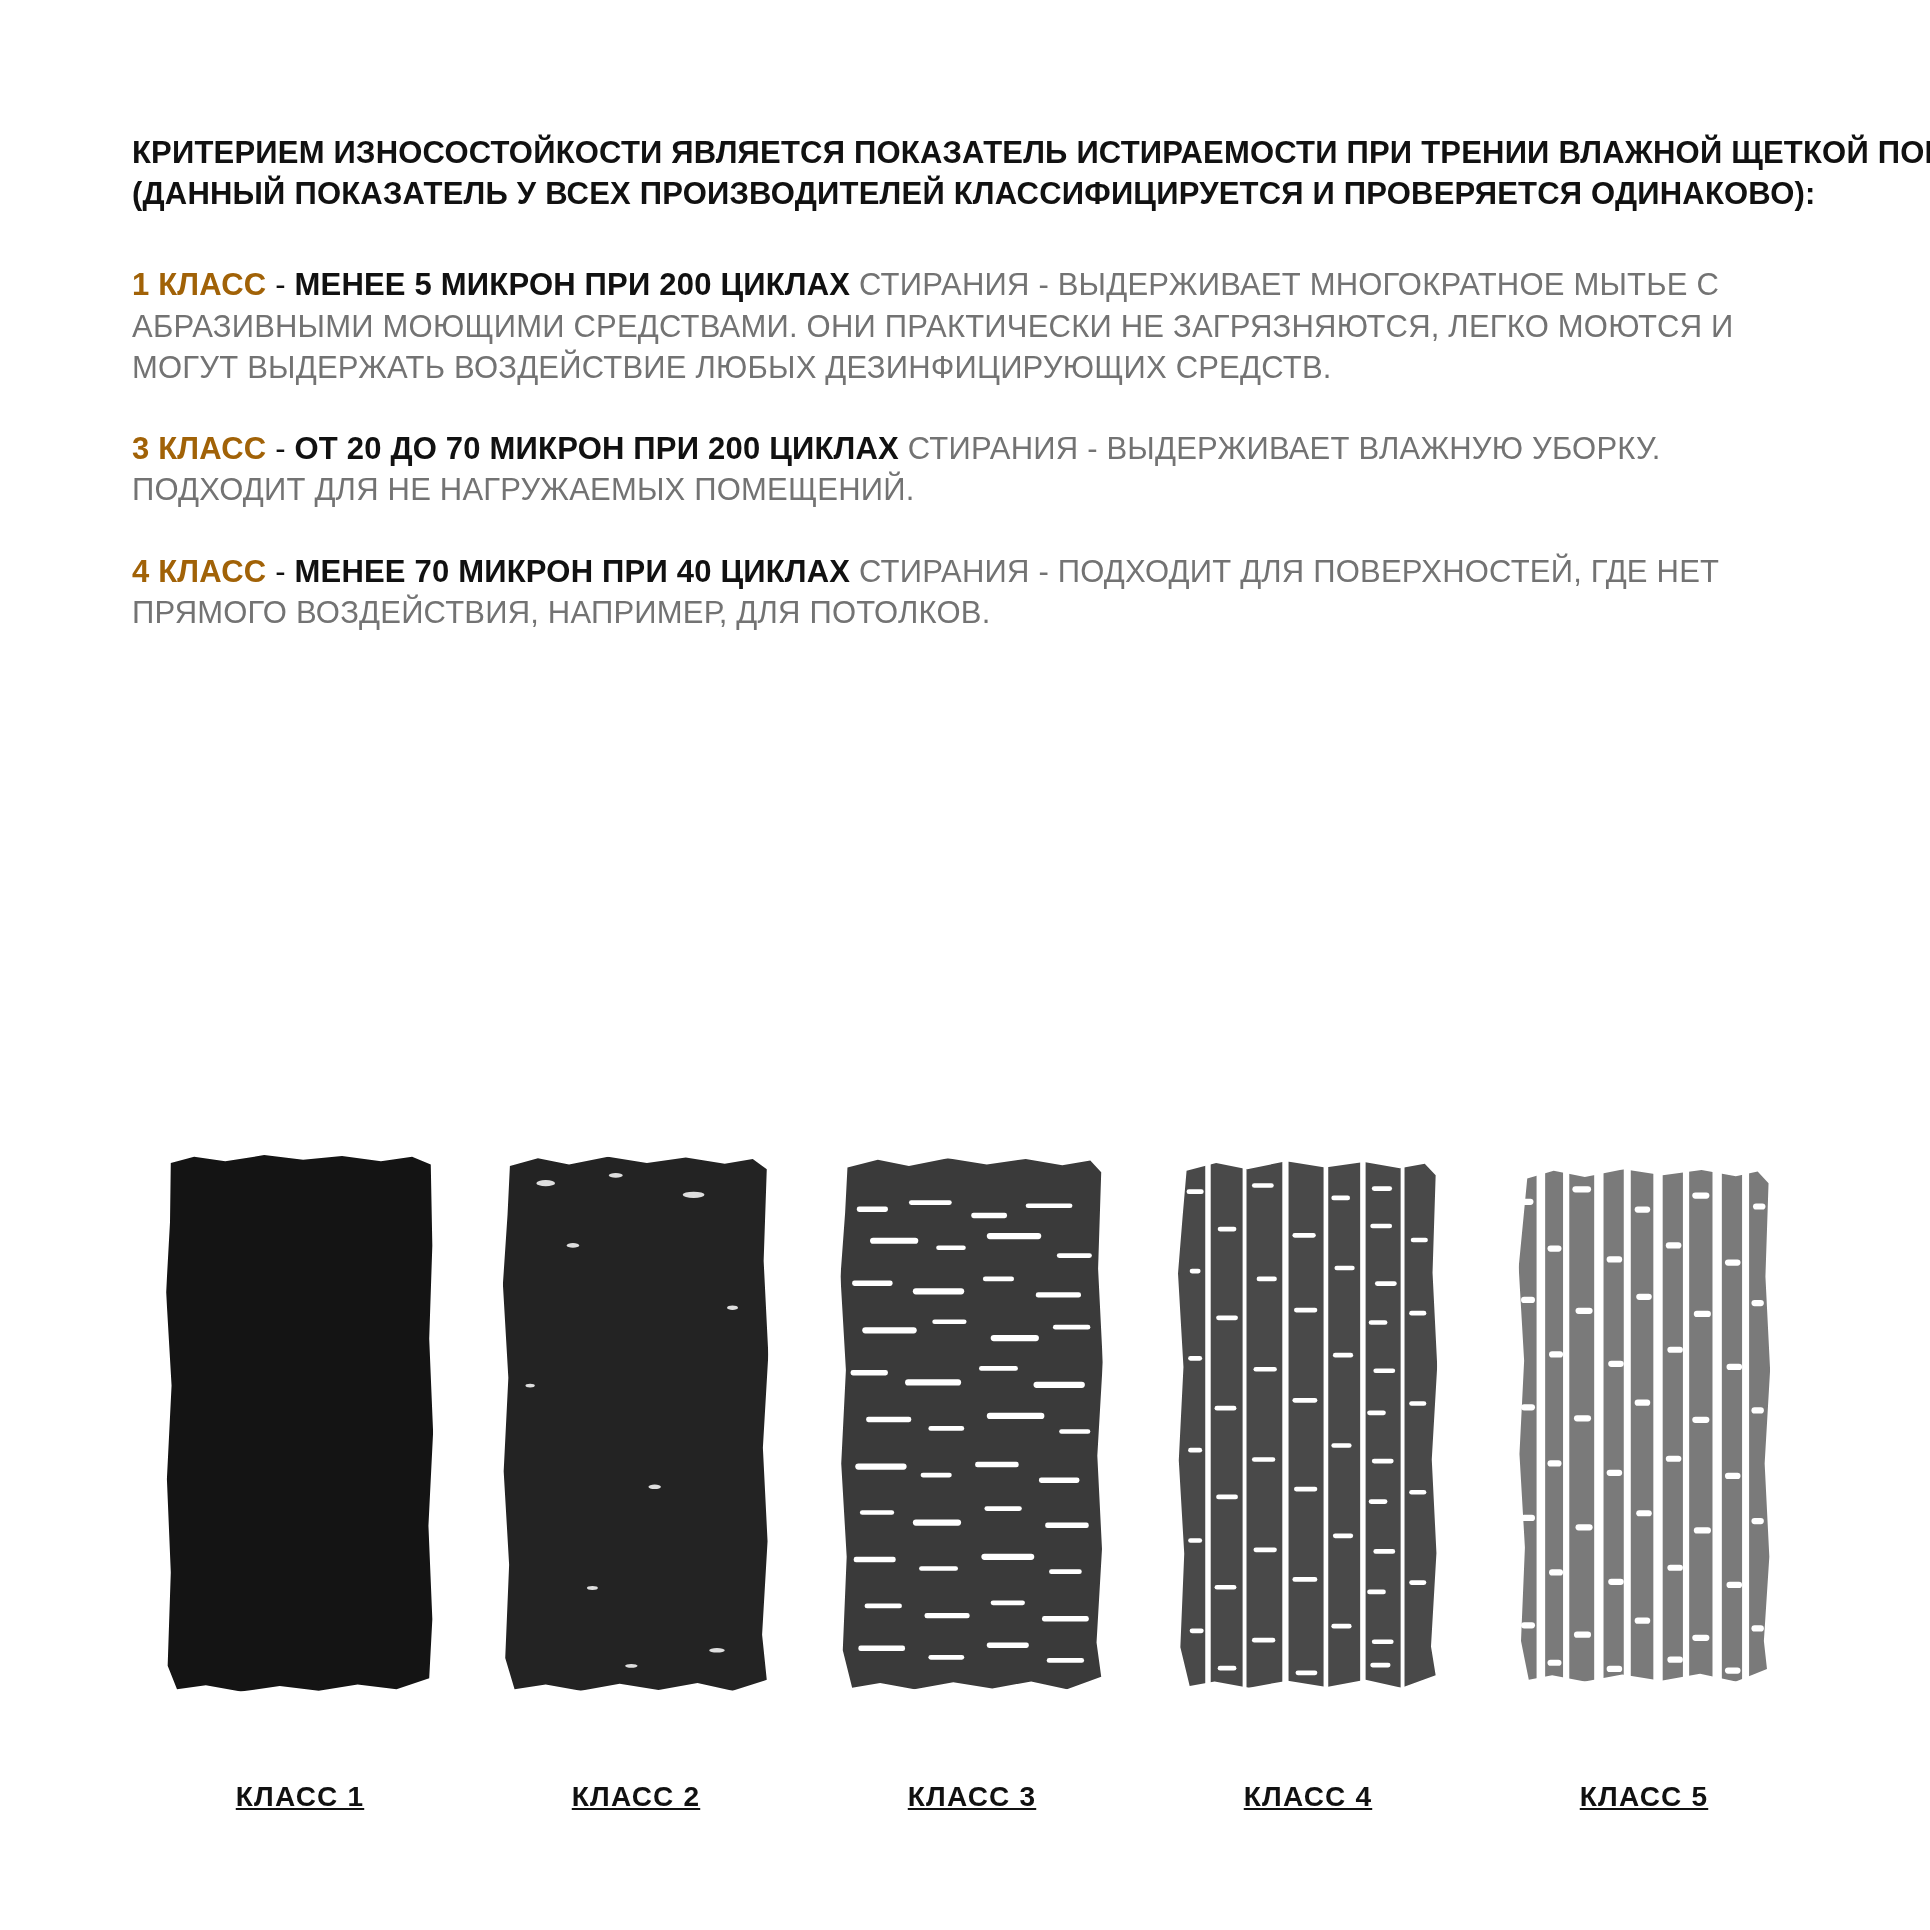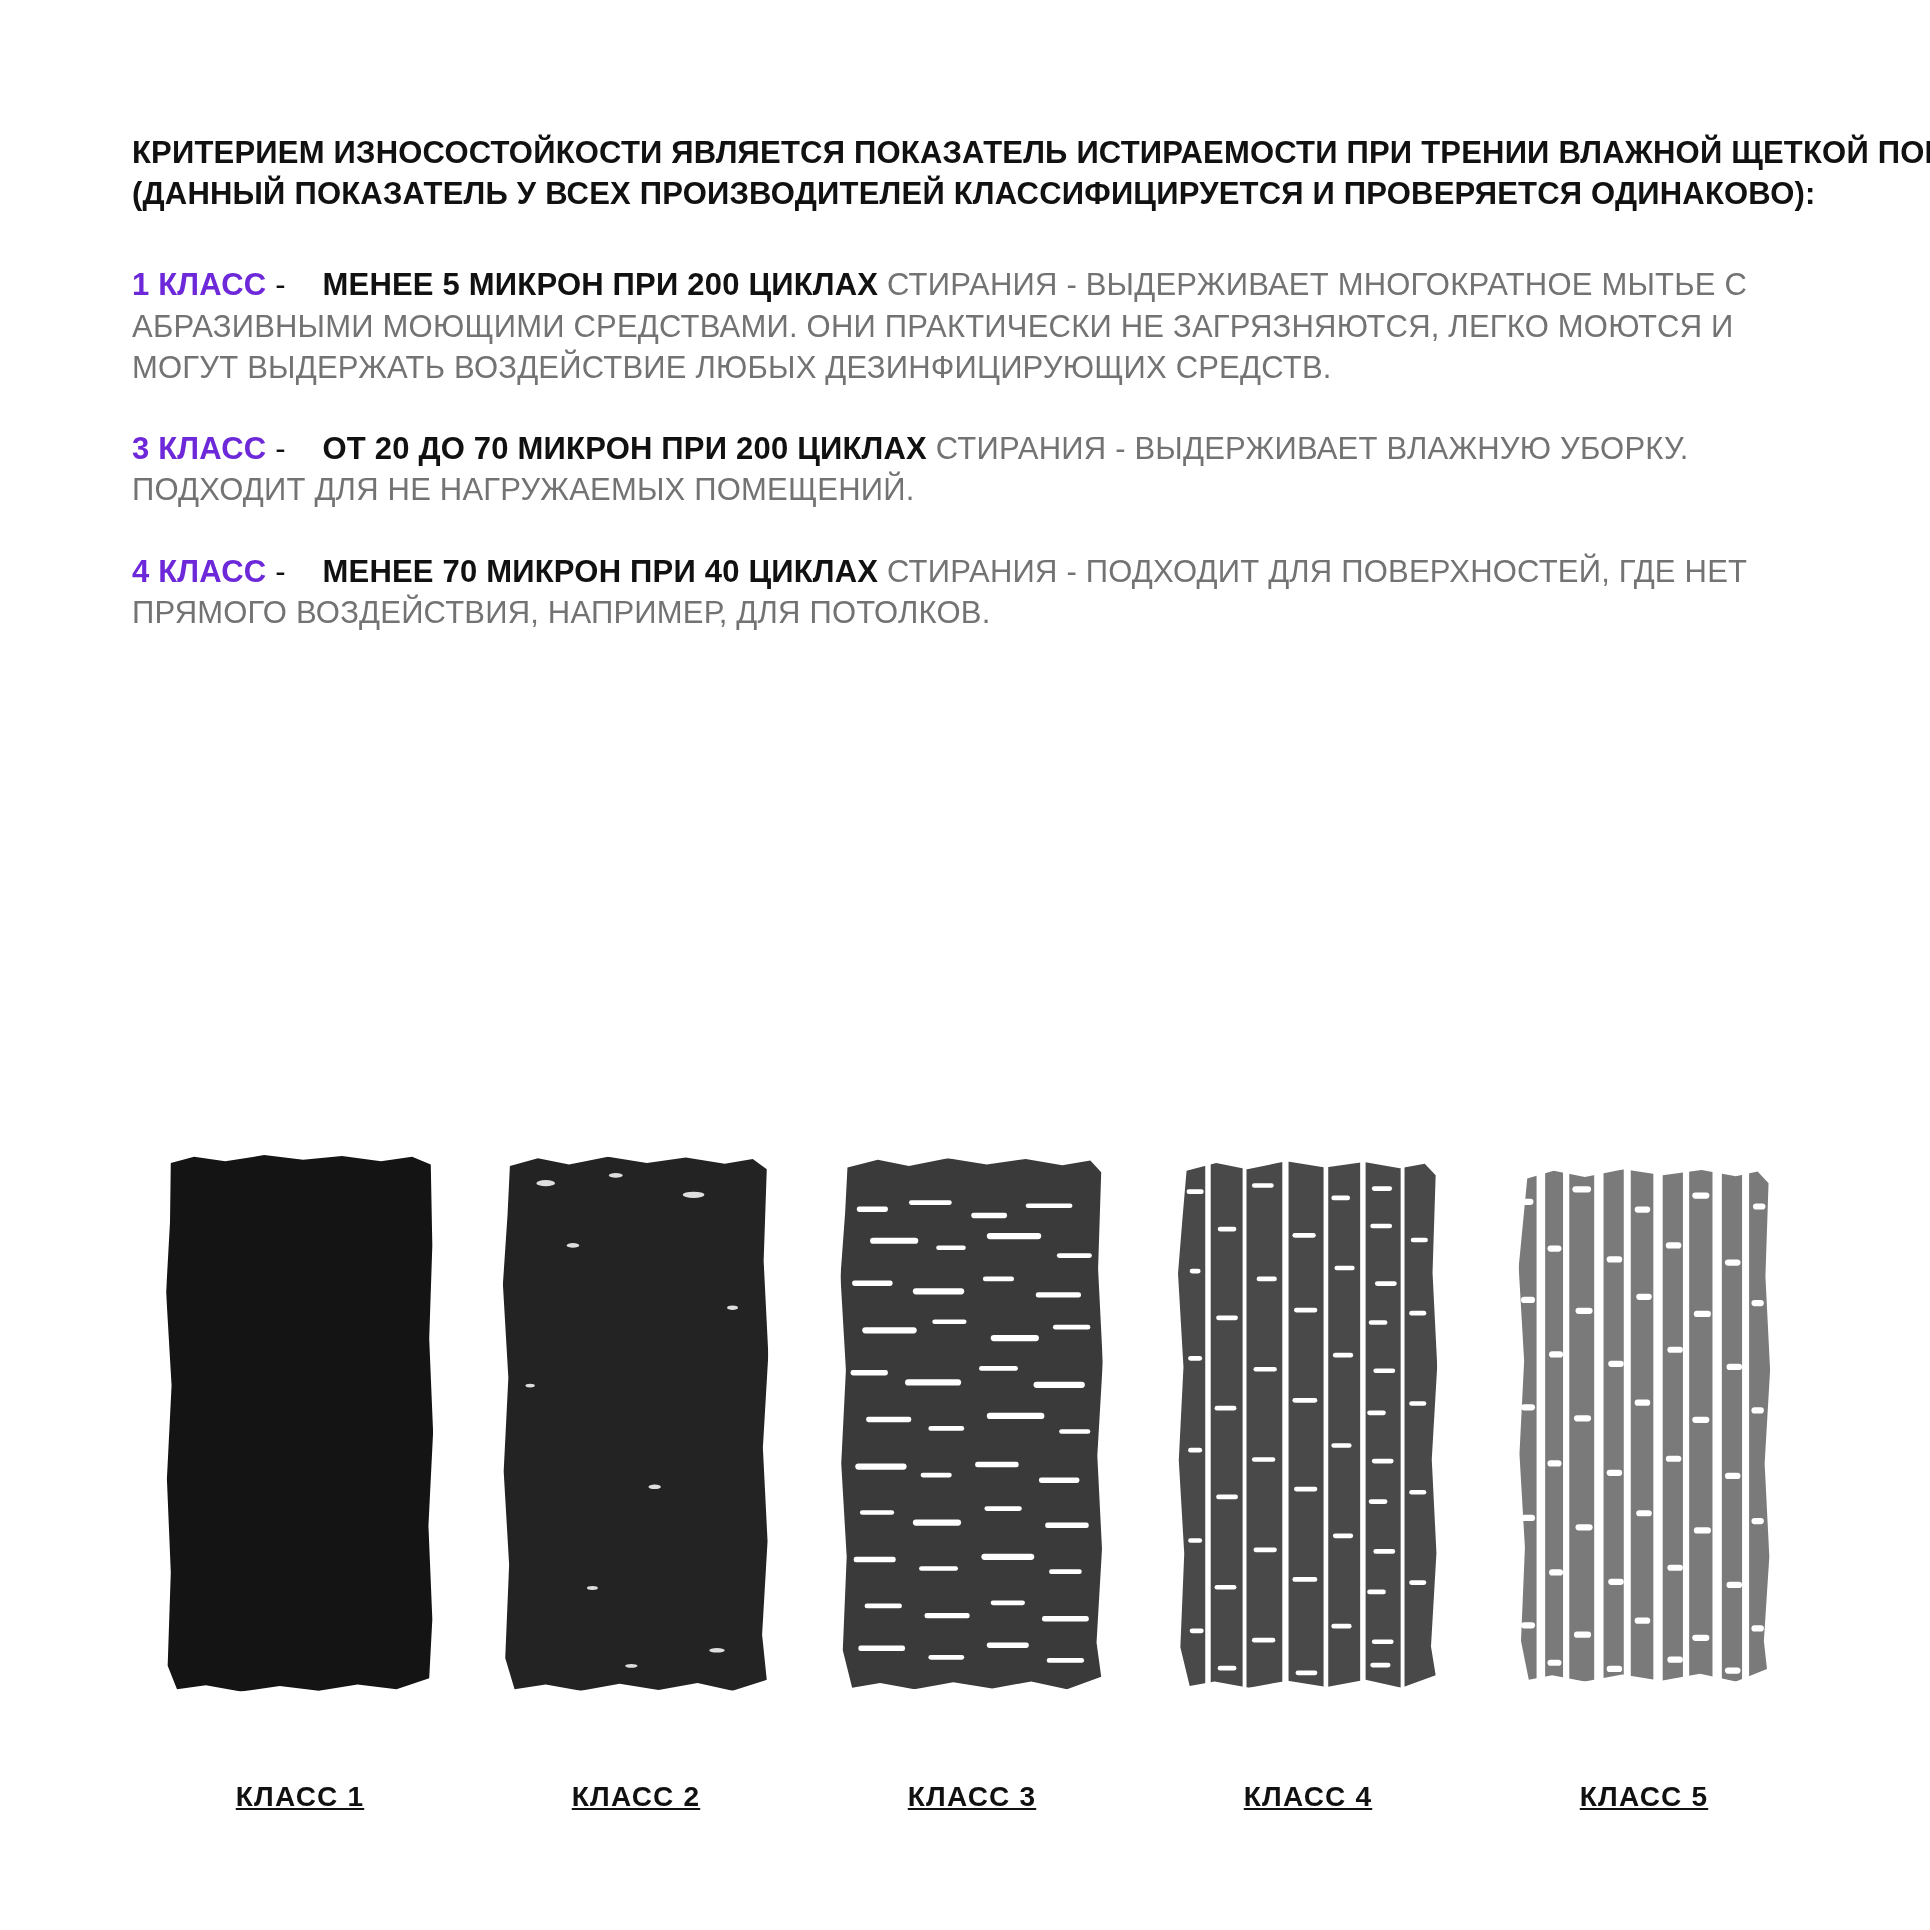--- a/index.html
+++ b/index.html
@@ -48,7 +48,7 @@
   }
   .class-block:last-child { margin-bottom: 0; }
   .class-tag {
-    color: #6d28d9;
+    color: #a16207;
     font-weight: 800;
   }
   .class-dash { color: #111; font-weight: 500; }

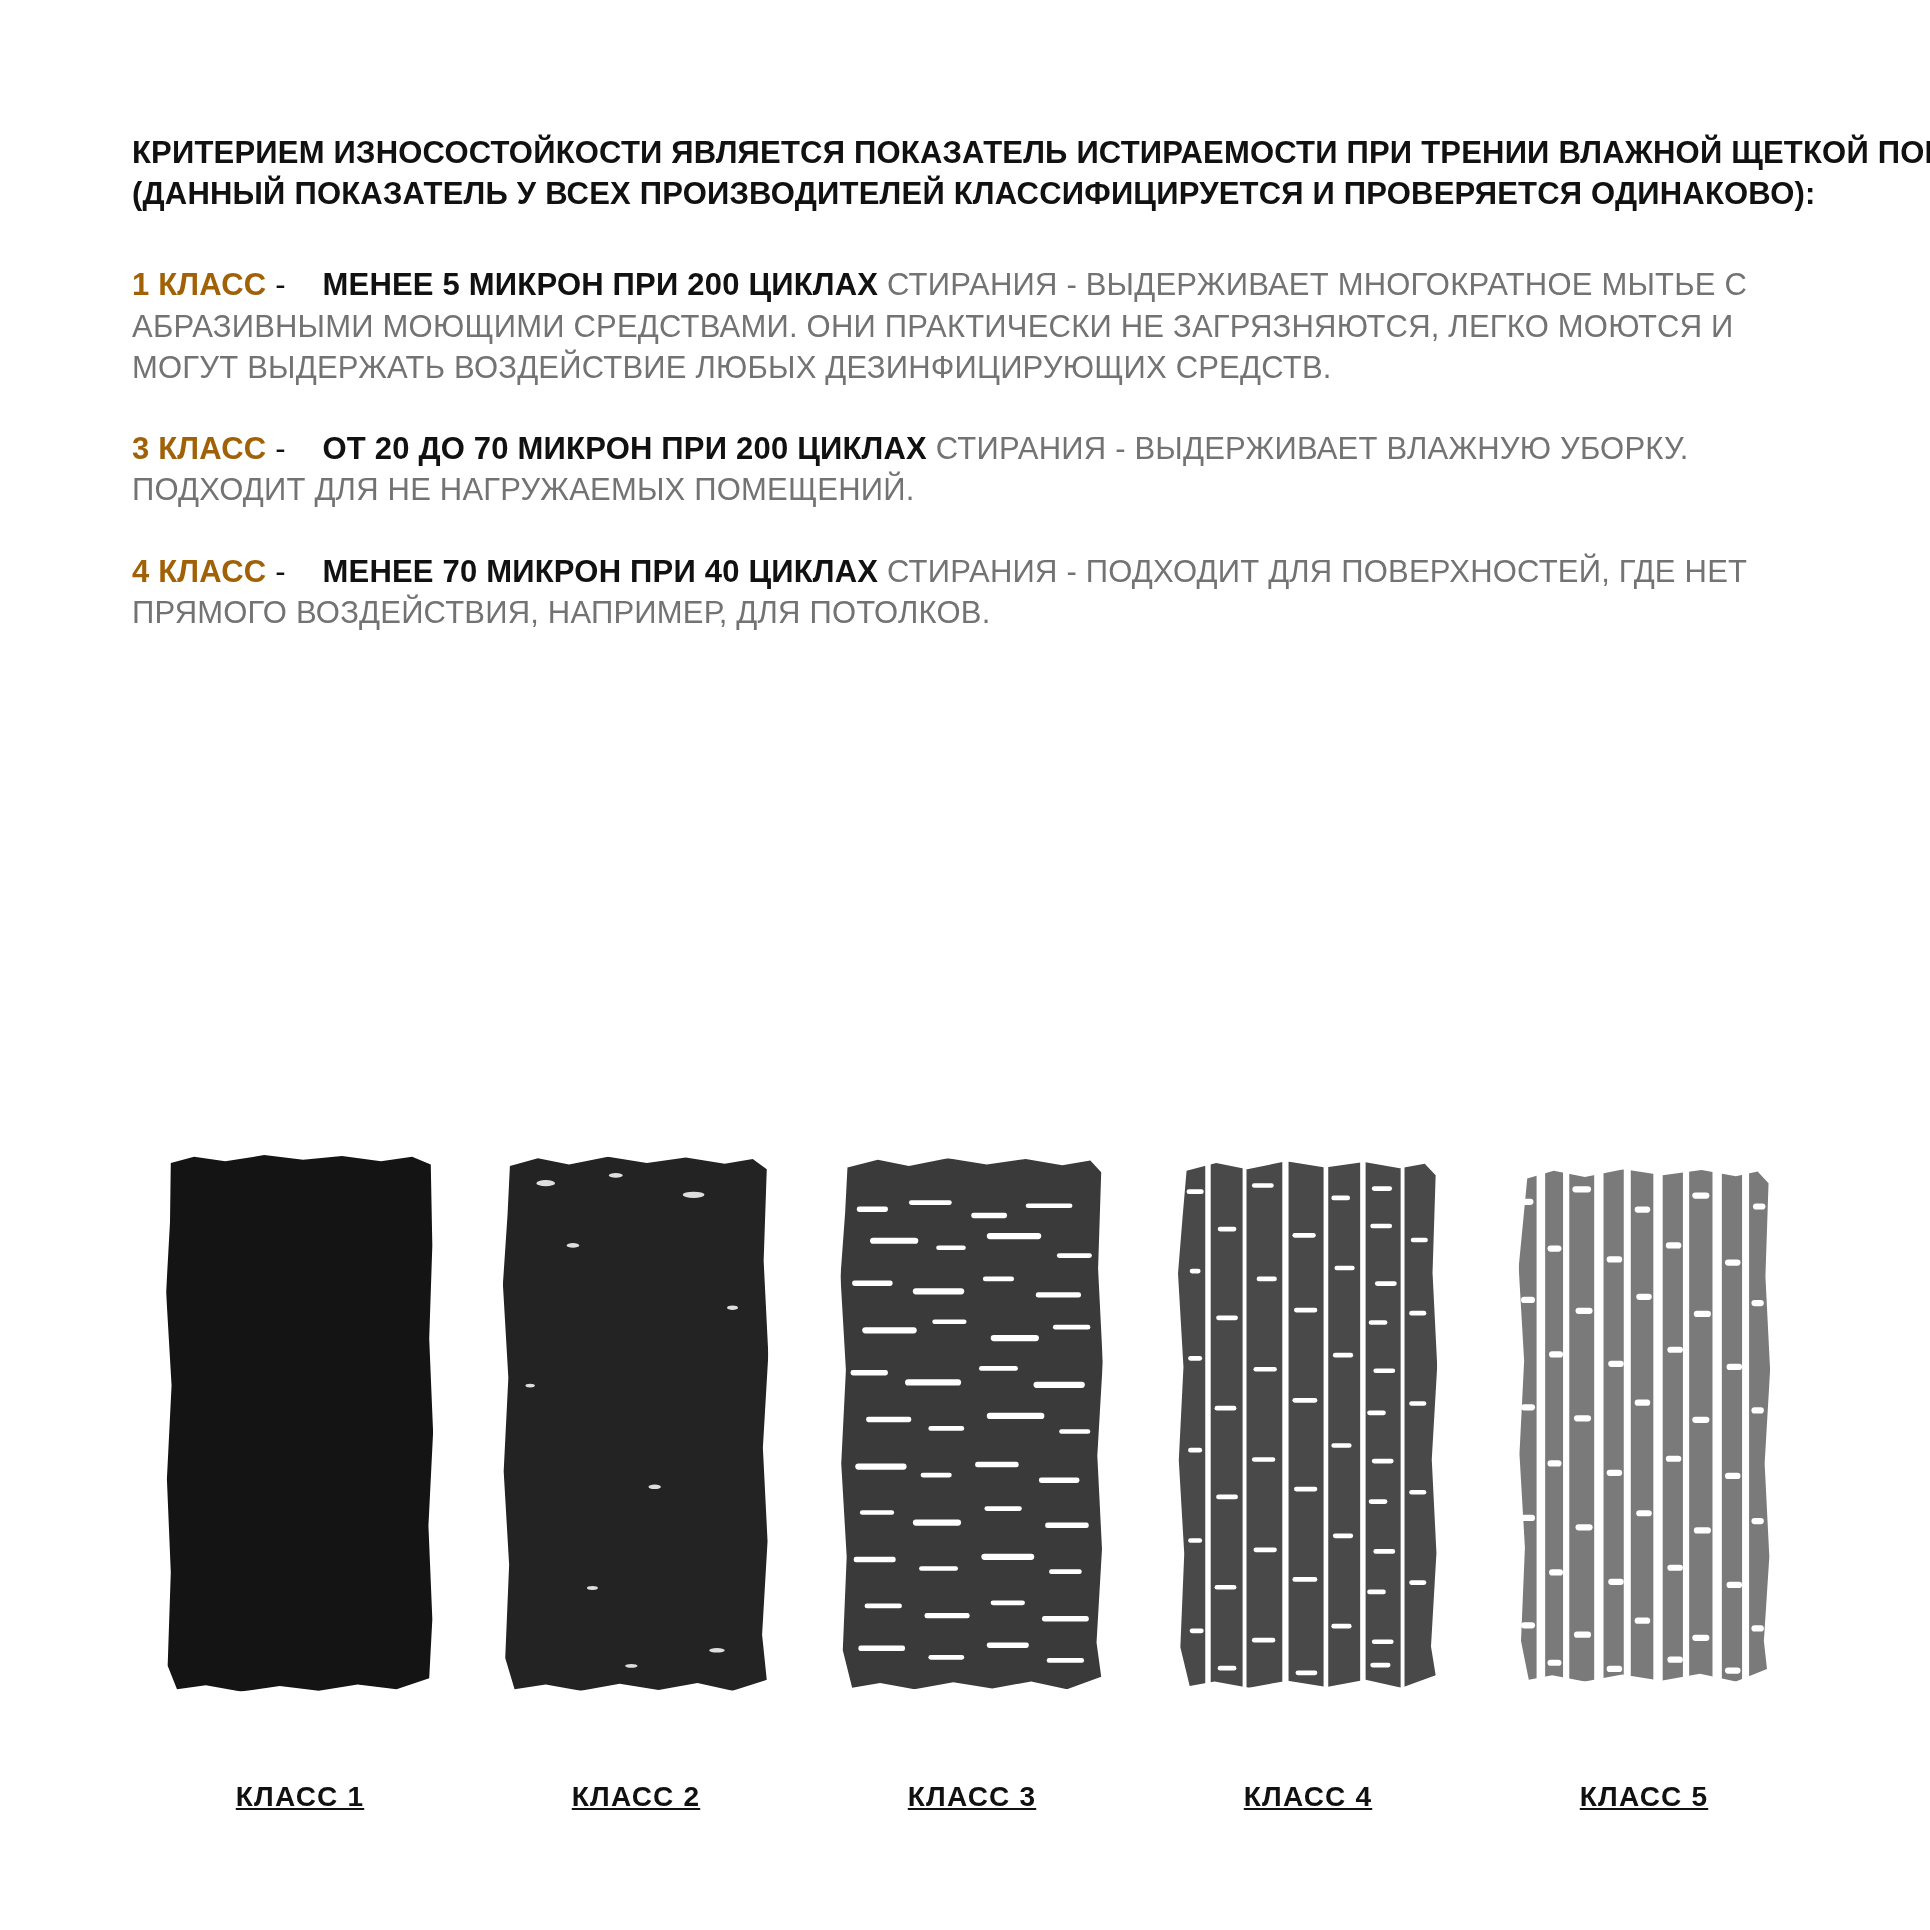--- a/index.html
+++ b/index.html
@@ -52,7 +52,7 @@
     font-weight: 800;
   }
   .class-dash { color: #111; font-weight: 500; }
-  .class-strong { font-weight: 800; color: #111; margin-left: 28px; }
+  .class-strong { font-weight: 800; color: #111; }
   .class-rest { font-weight: 400; color: #737373; }
 
   

